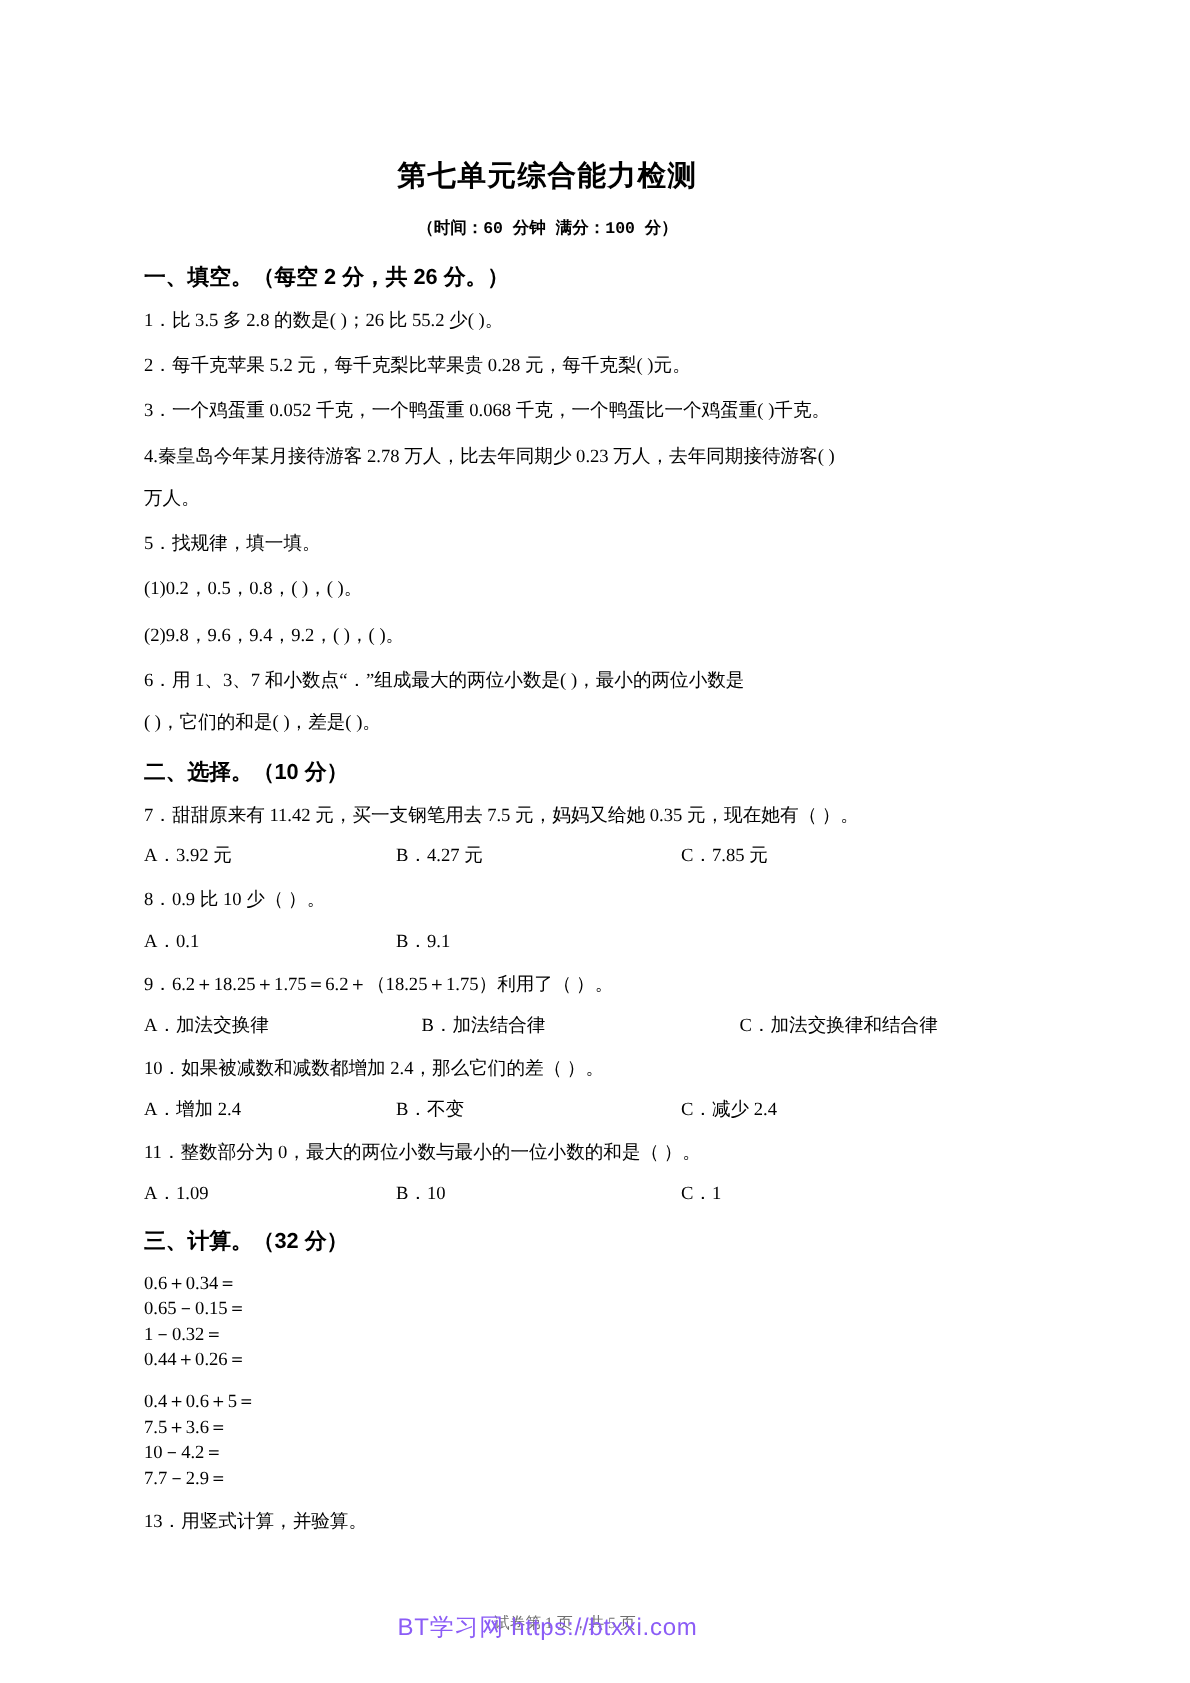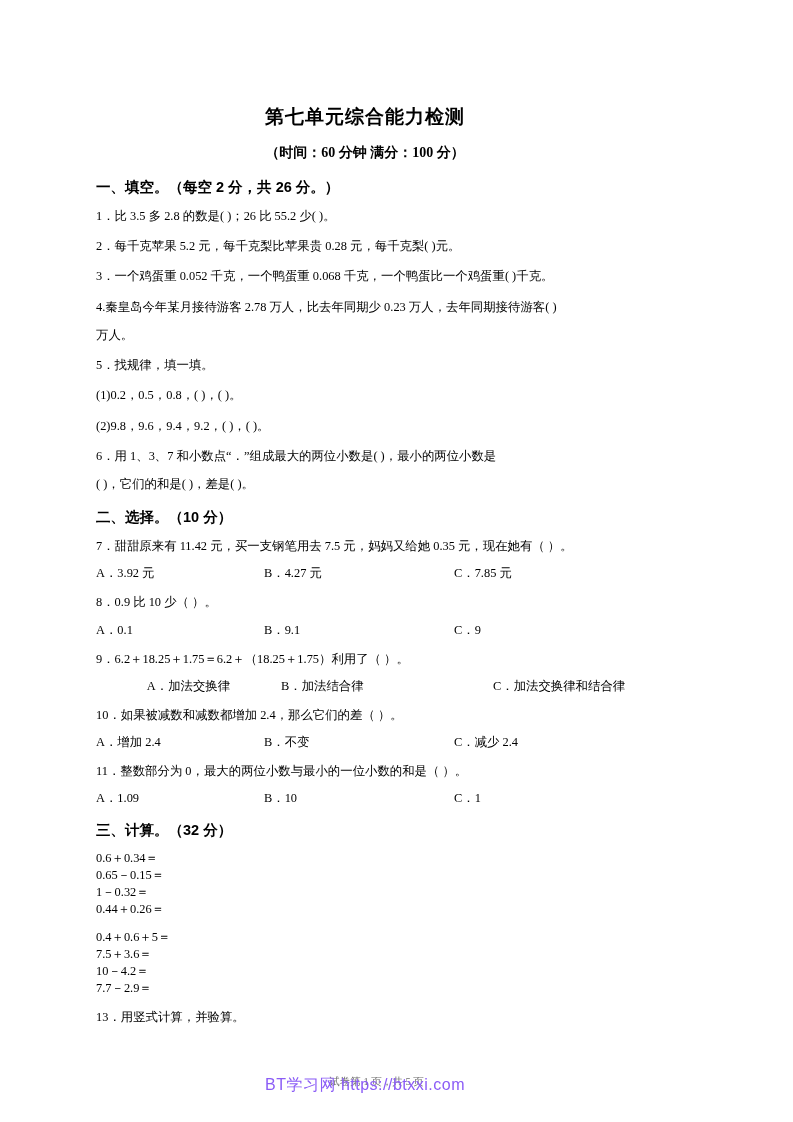--- a/index.html
+++ b/index.html
@@ -33,9 +33,9 @@
   }
   .doc-subtitle {
     text-align: center;
-    font-size: 14px;
+    font-size: 11px;
     font-weight: bold;
-    font-family: Liberation Serif, serif;
+    font-family: Liberation Mono, monospace;
     margin: 0 0 16px 0;
   }
   .section-head {

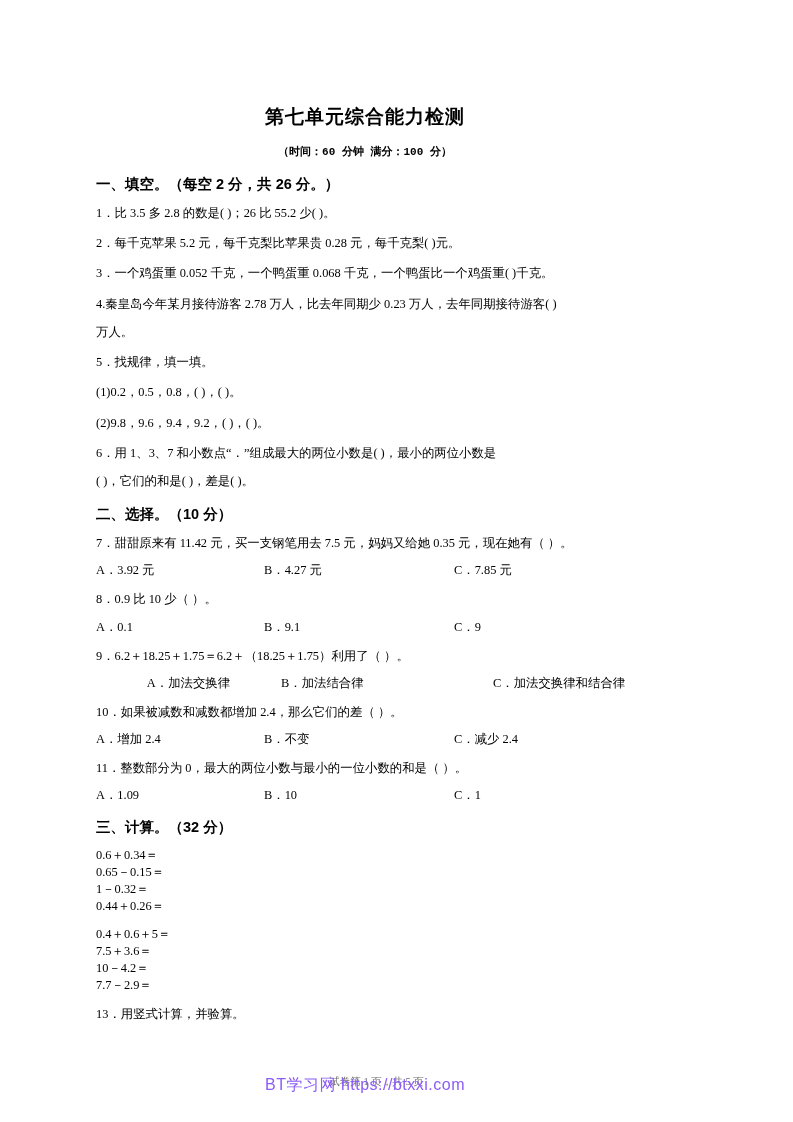--- a/index.html
+++ b/index.html
@@ -126,7 +126,6 @@
   <div class="opts">
     <span class="o1">A．0.1</span>
     <span class="o2">B．9.1</span>
-    <span class="o3">C．9</span>
   </div>
 
   <p class="q tight">9．6.2＋18.25＋1.75＝6.2＋（18.25＋1.75）利用了（    ）。</p>

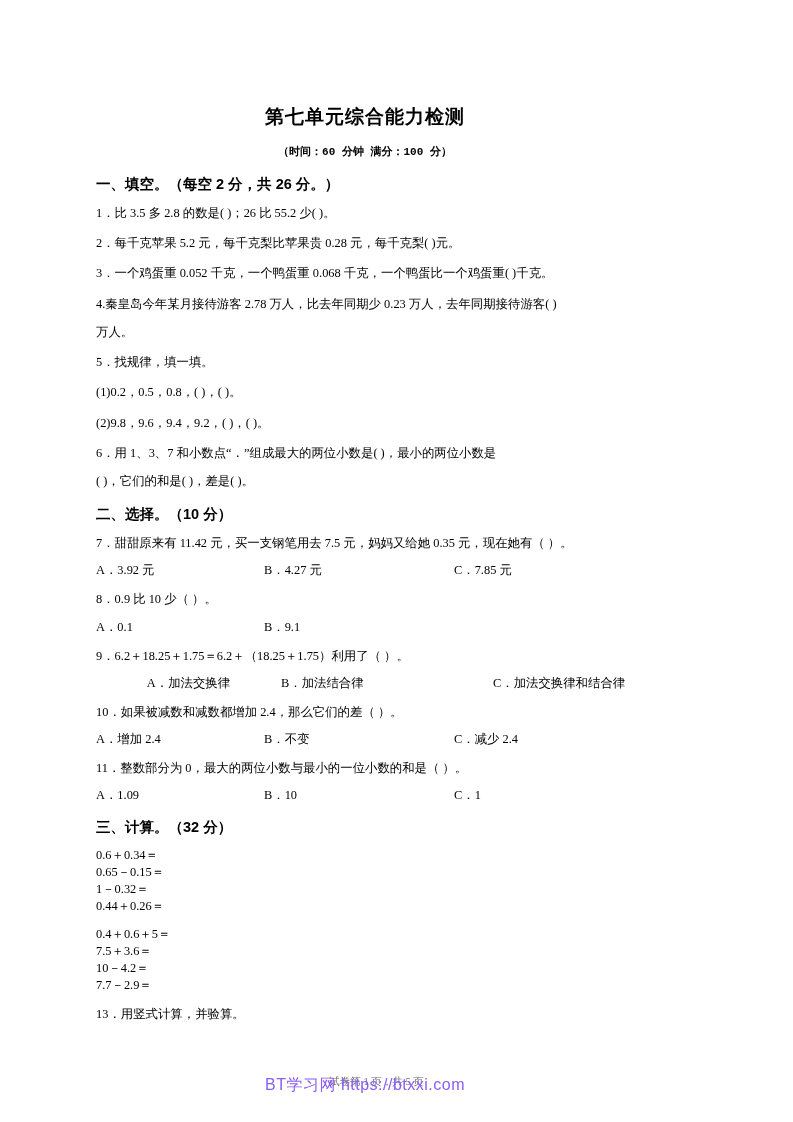--- a/index.html
+++ b/index.html
@@ -59,7 +59,7 @@
   .opts .o1 { width: 168px; }
   .opts .o2 { width: 190px; }
   .opts .o3 { flex: 1; }
-  .opts.wide .o1 { width: 185px; text-align: center; }
+  .opts.wide .o1 { width: 185px; }
   .opts.wide .o2 { width: 212px; }
   .calc-row {
     display: flex;

